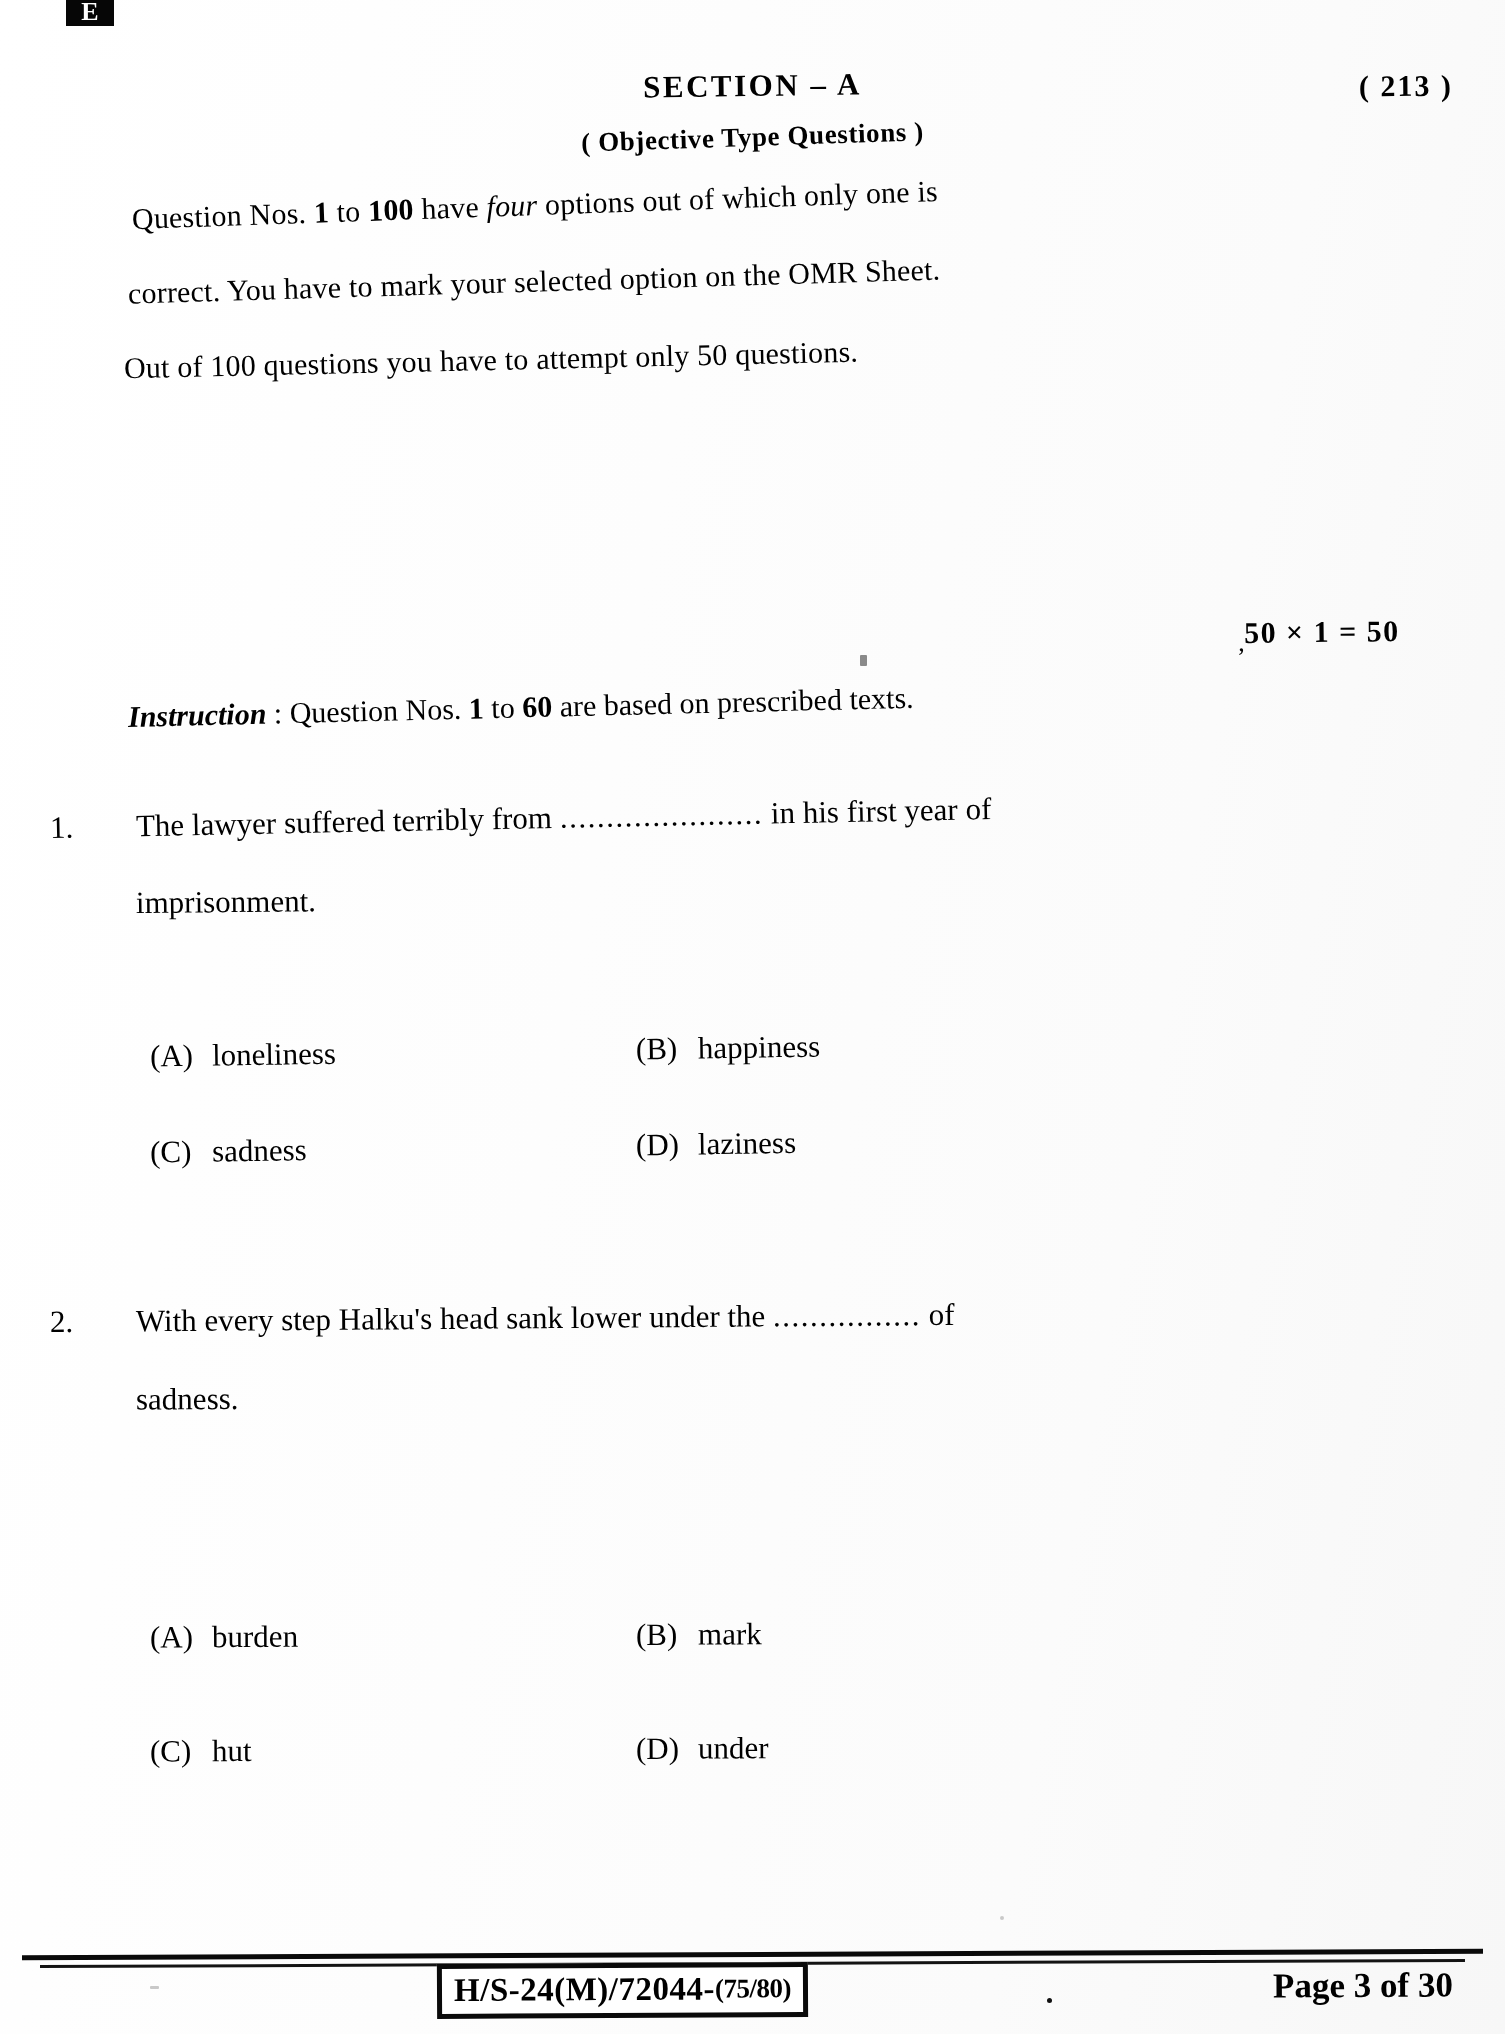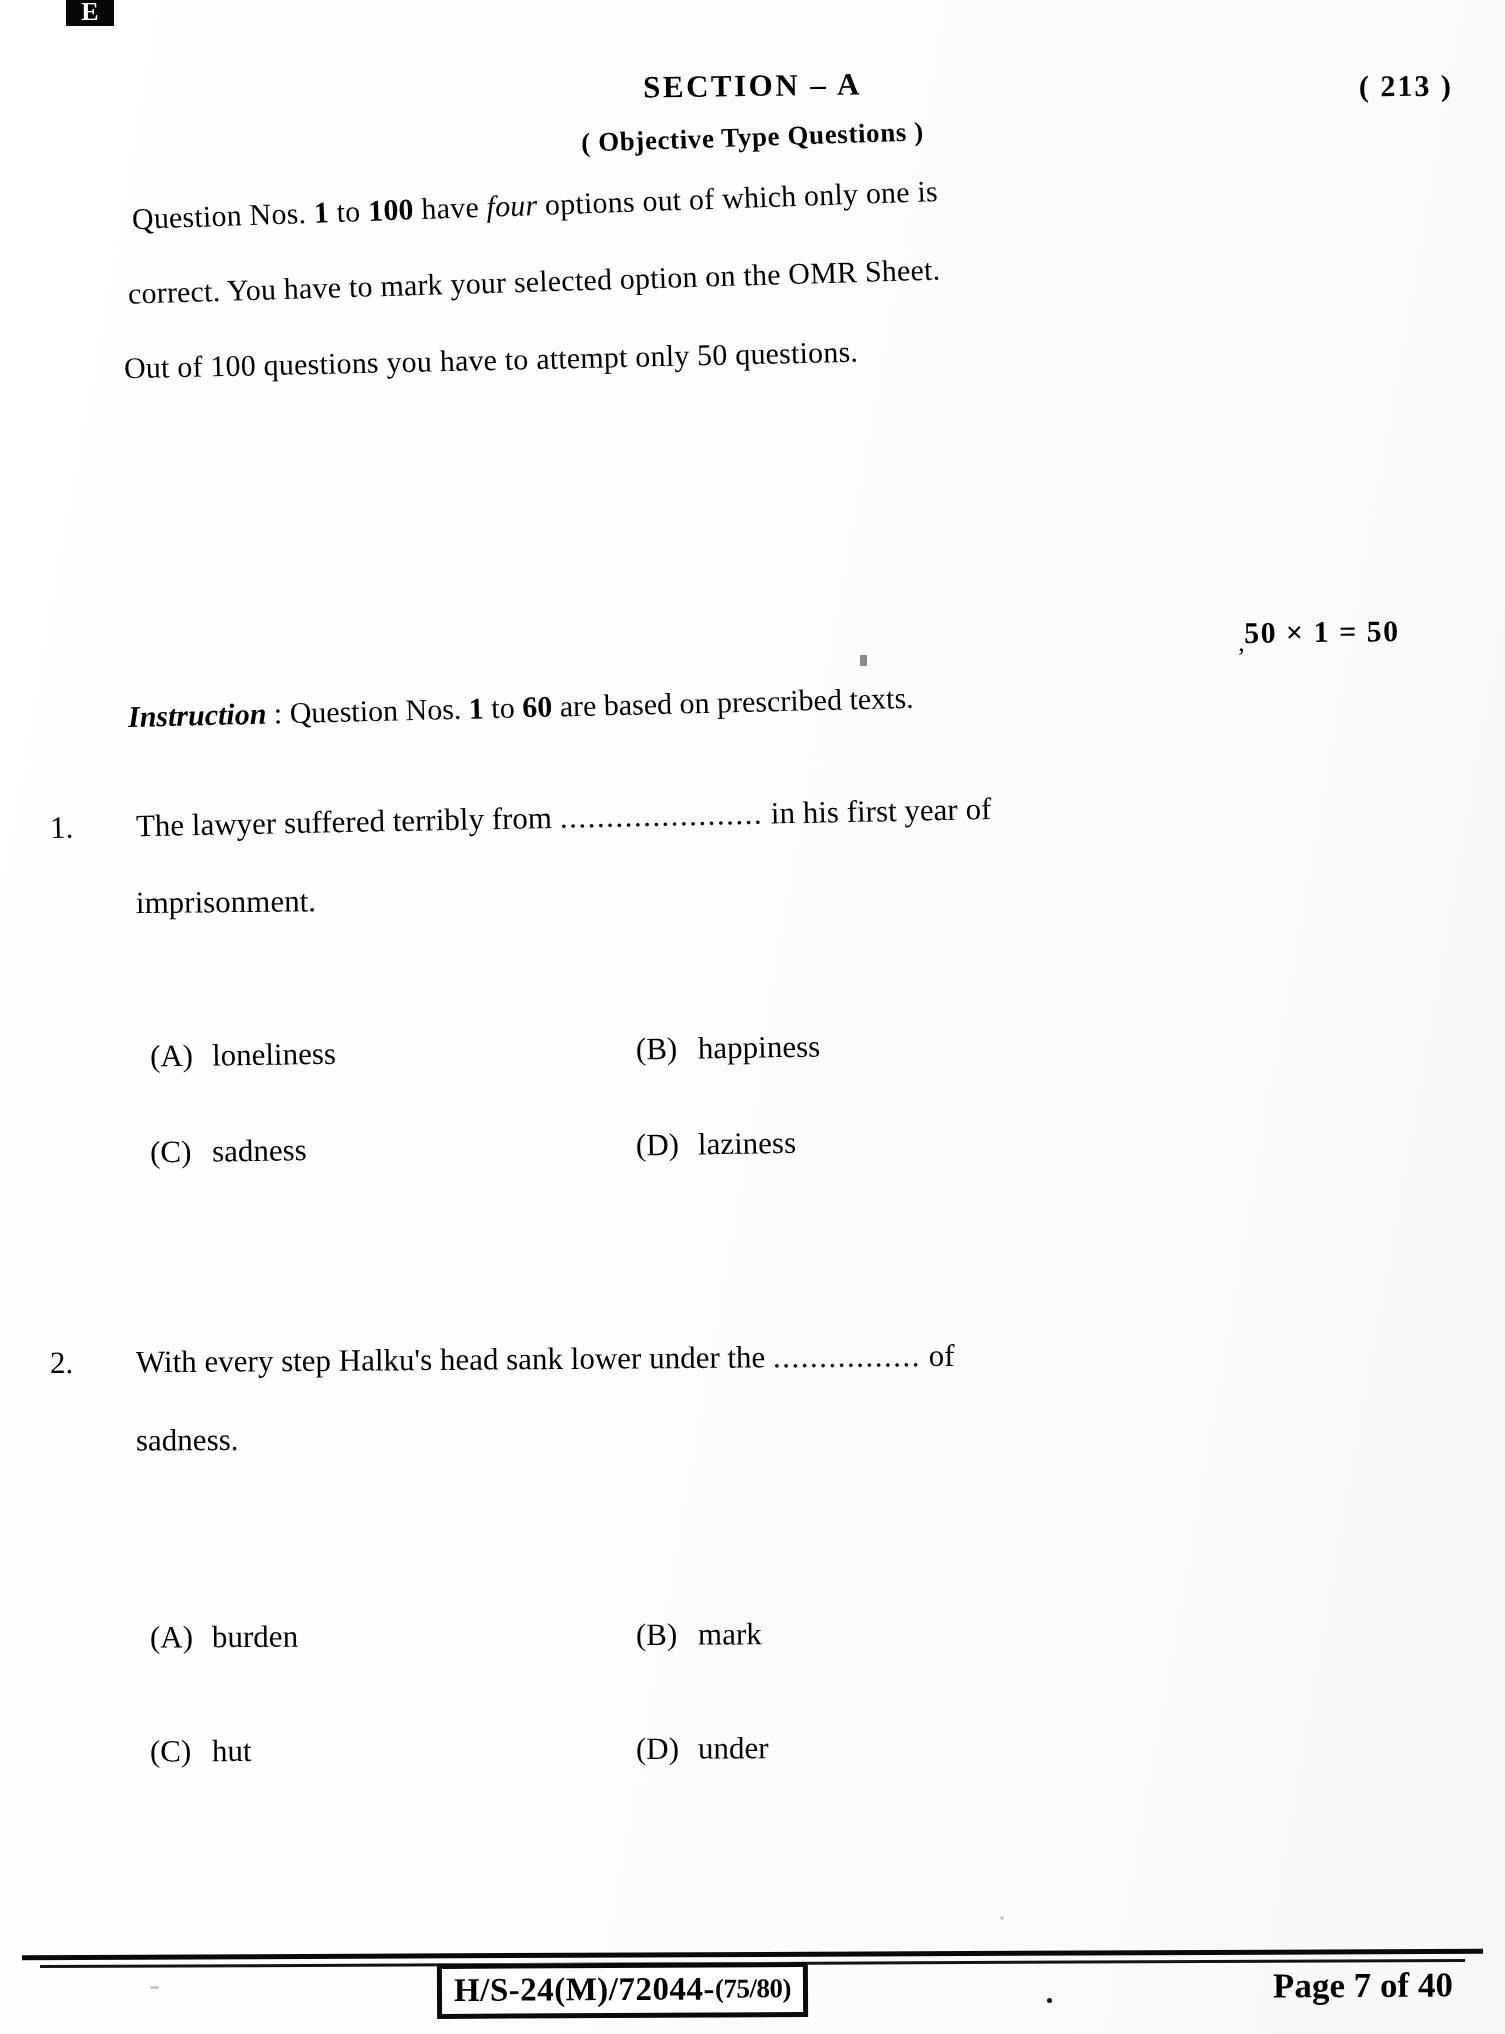--- a/index.html
+++ b/index.html
@@ -306,7 +306,7 @@
     </span>
   </div>
 
-  <div class="question" style="top:1345px;">
+  <div class="question" style="top:1304px;">
     <span class="q-row" style="transform:rotate(-0.45deg);"><span class="q-num">2.</span><span>With every step Halku's head sank lower under the </span><span class="dots">................</span><span> of</span></span>
     <span class="q-row" style="transform:rotate(-0.3deg); margin-top:42px;"><span class="q-indent"></span><span>sadness.</span></span>
   </div>

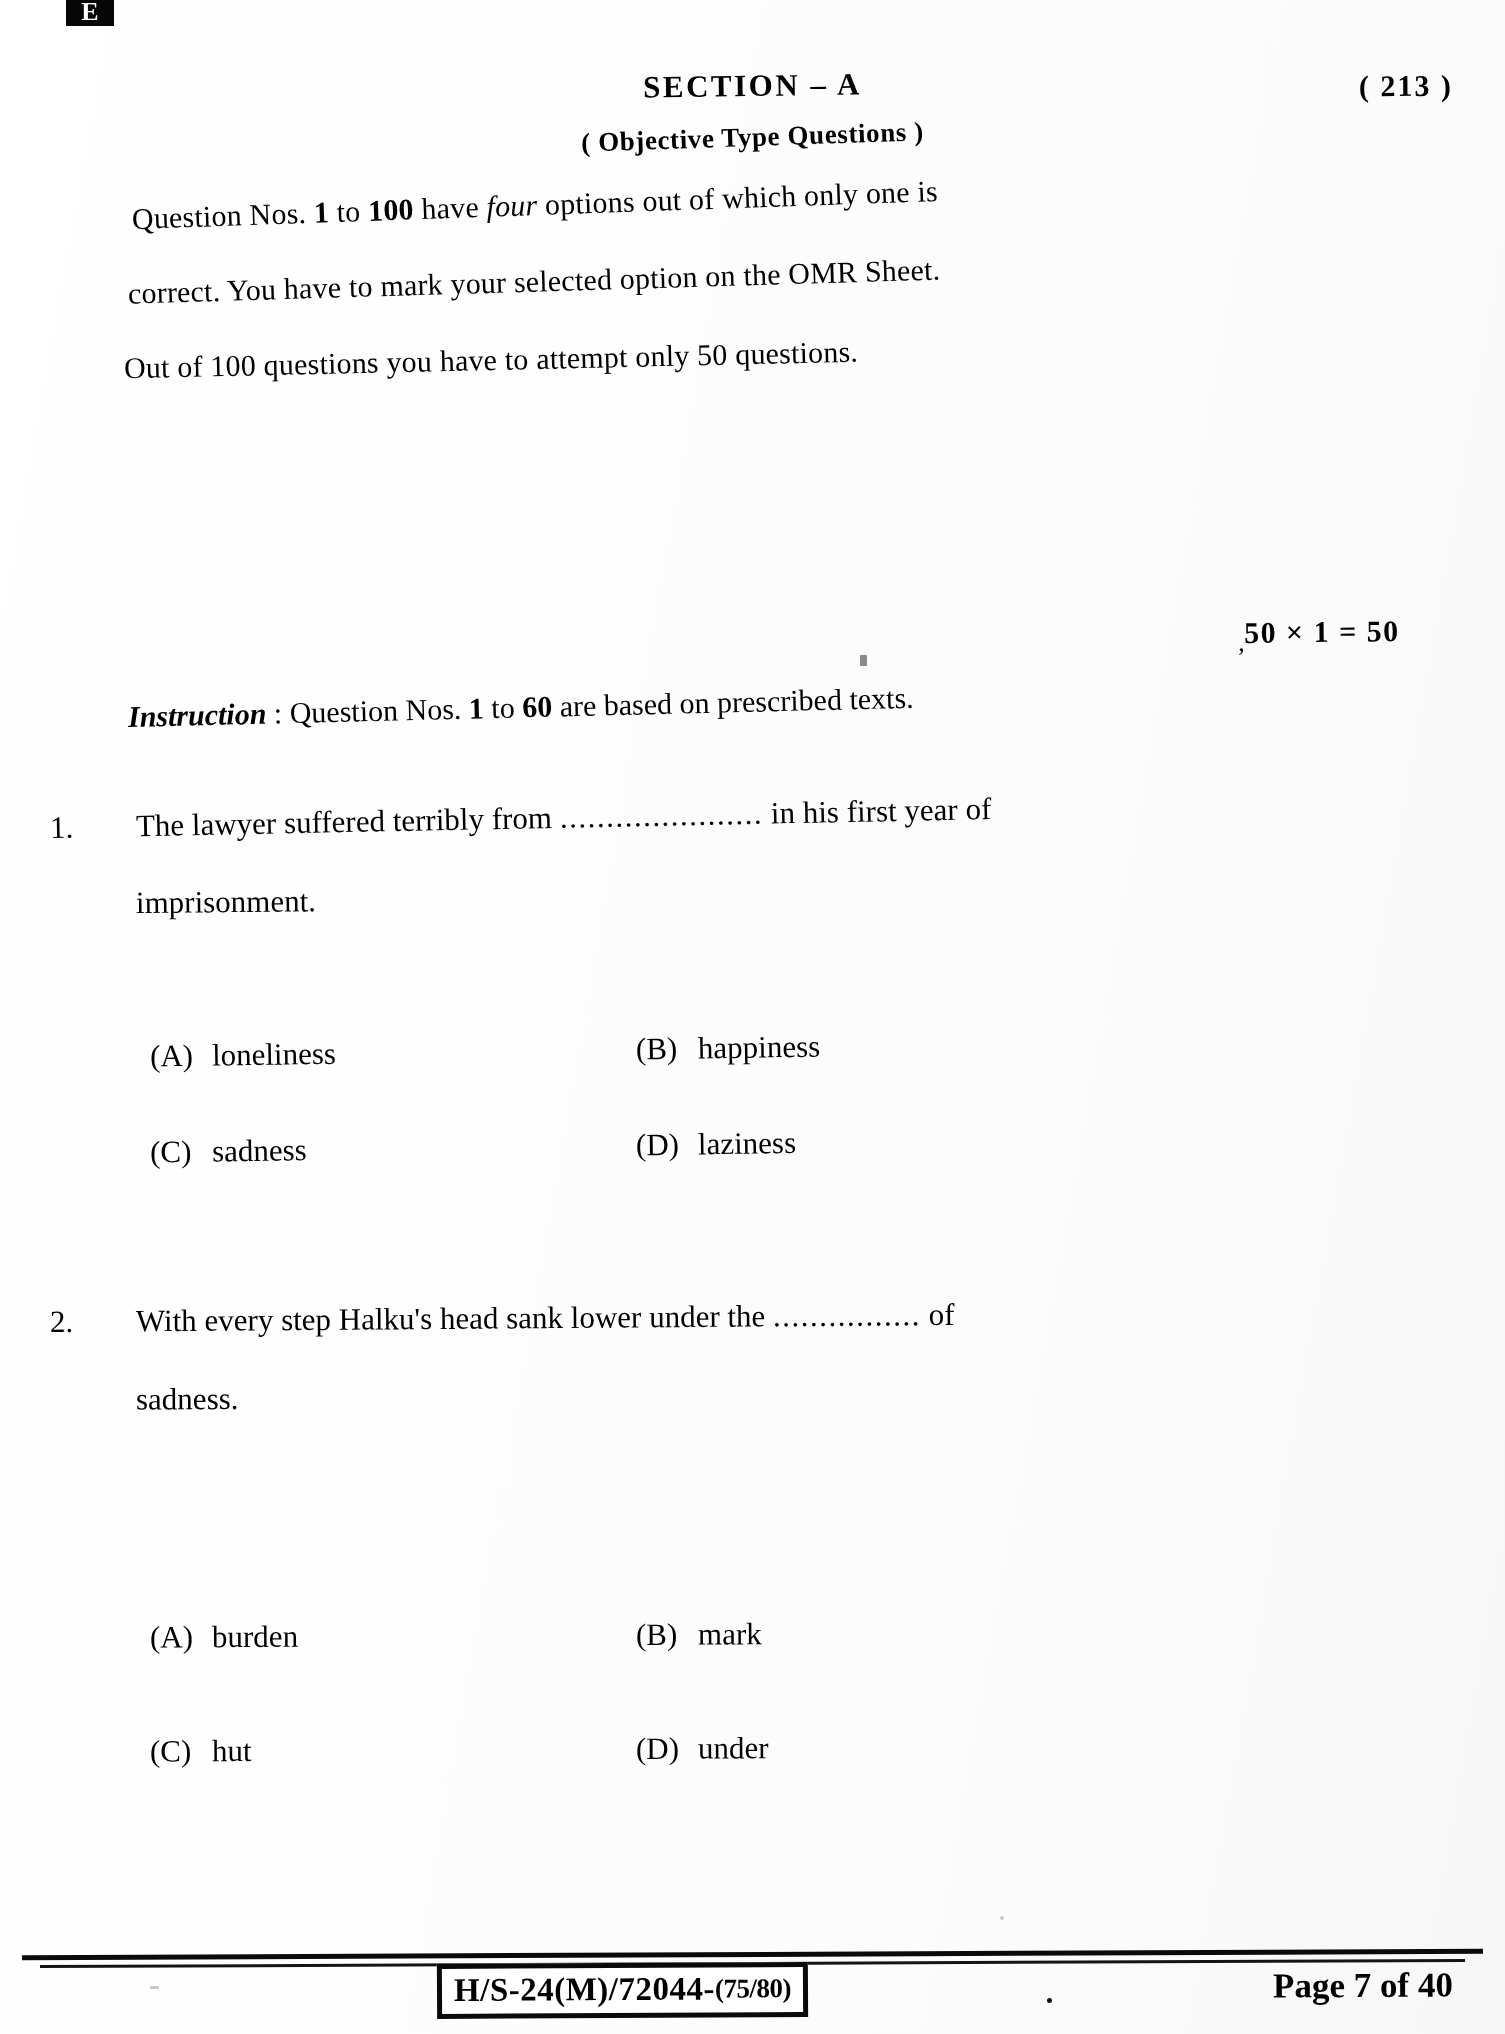--- a/index.html
+++ b/index.html
@@ -341,7 +341,7 @@
 
   <div class="footer-dot"></div>
 
-  <div class="footer-page">Page 7 of 40</div>
+  <div class="footer-page">Page 3 of 30</div>
 
   <div class="speckle" style="left:860px; top:655px; width:7px; height:11px; background:#8a8a8a; border-radius:1px;"></div>
   <div class="speckle" style="left:1000px; top:1916px; width:4px; height:4px;"></div>

